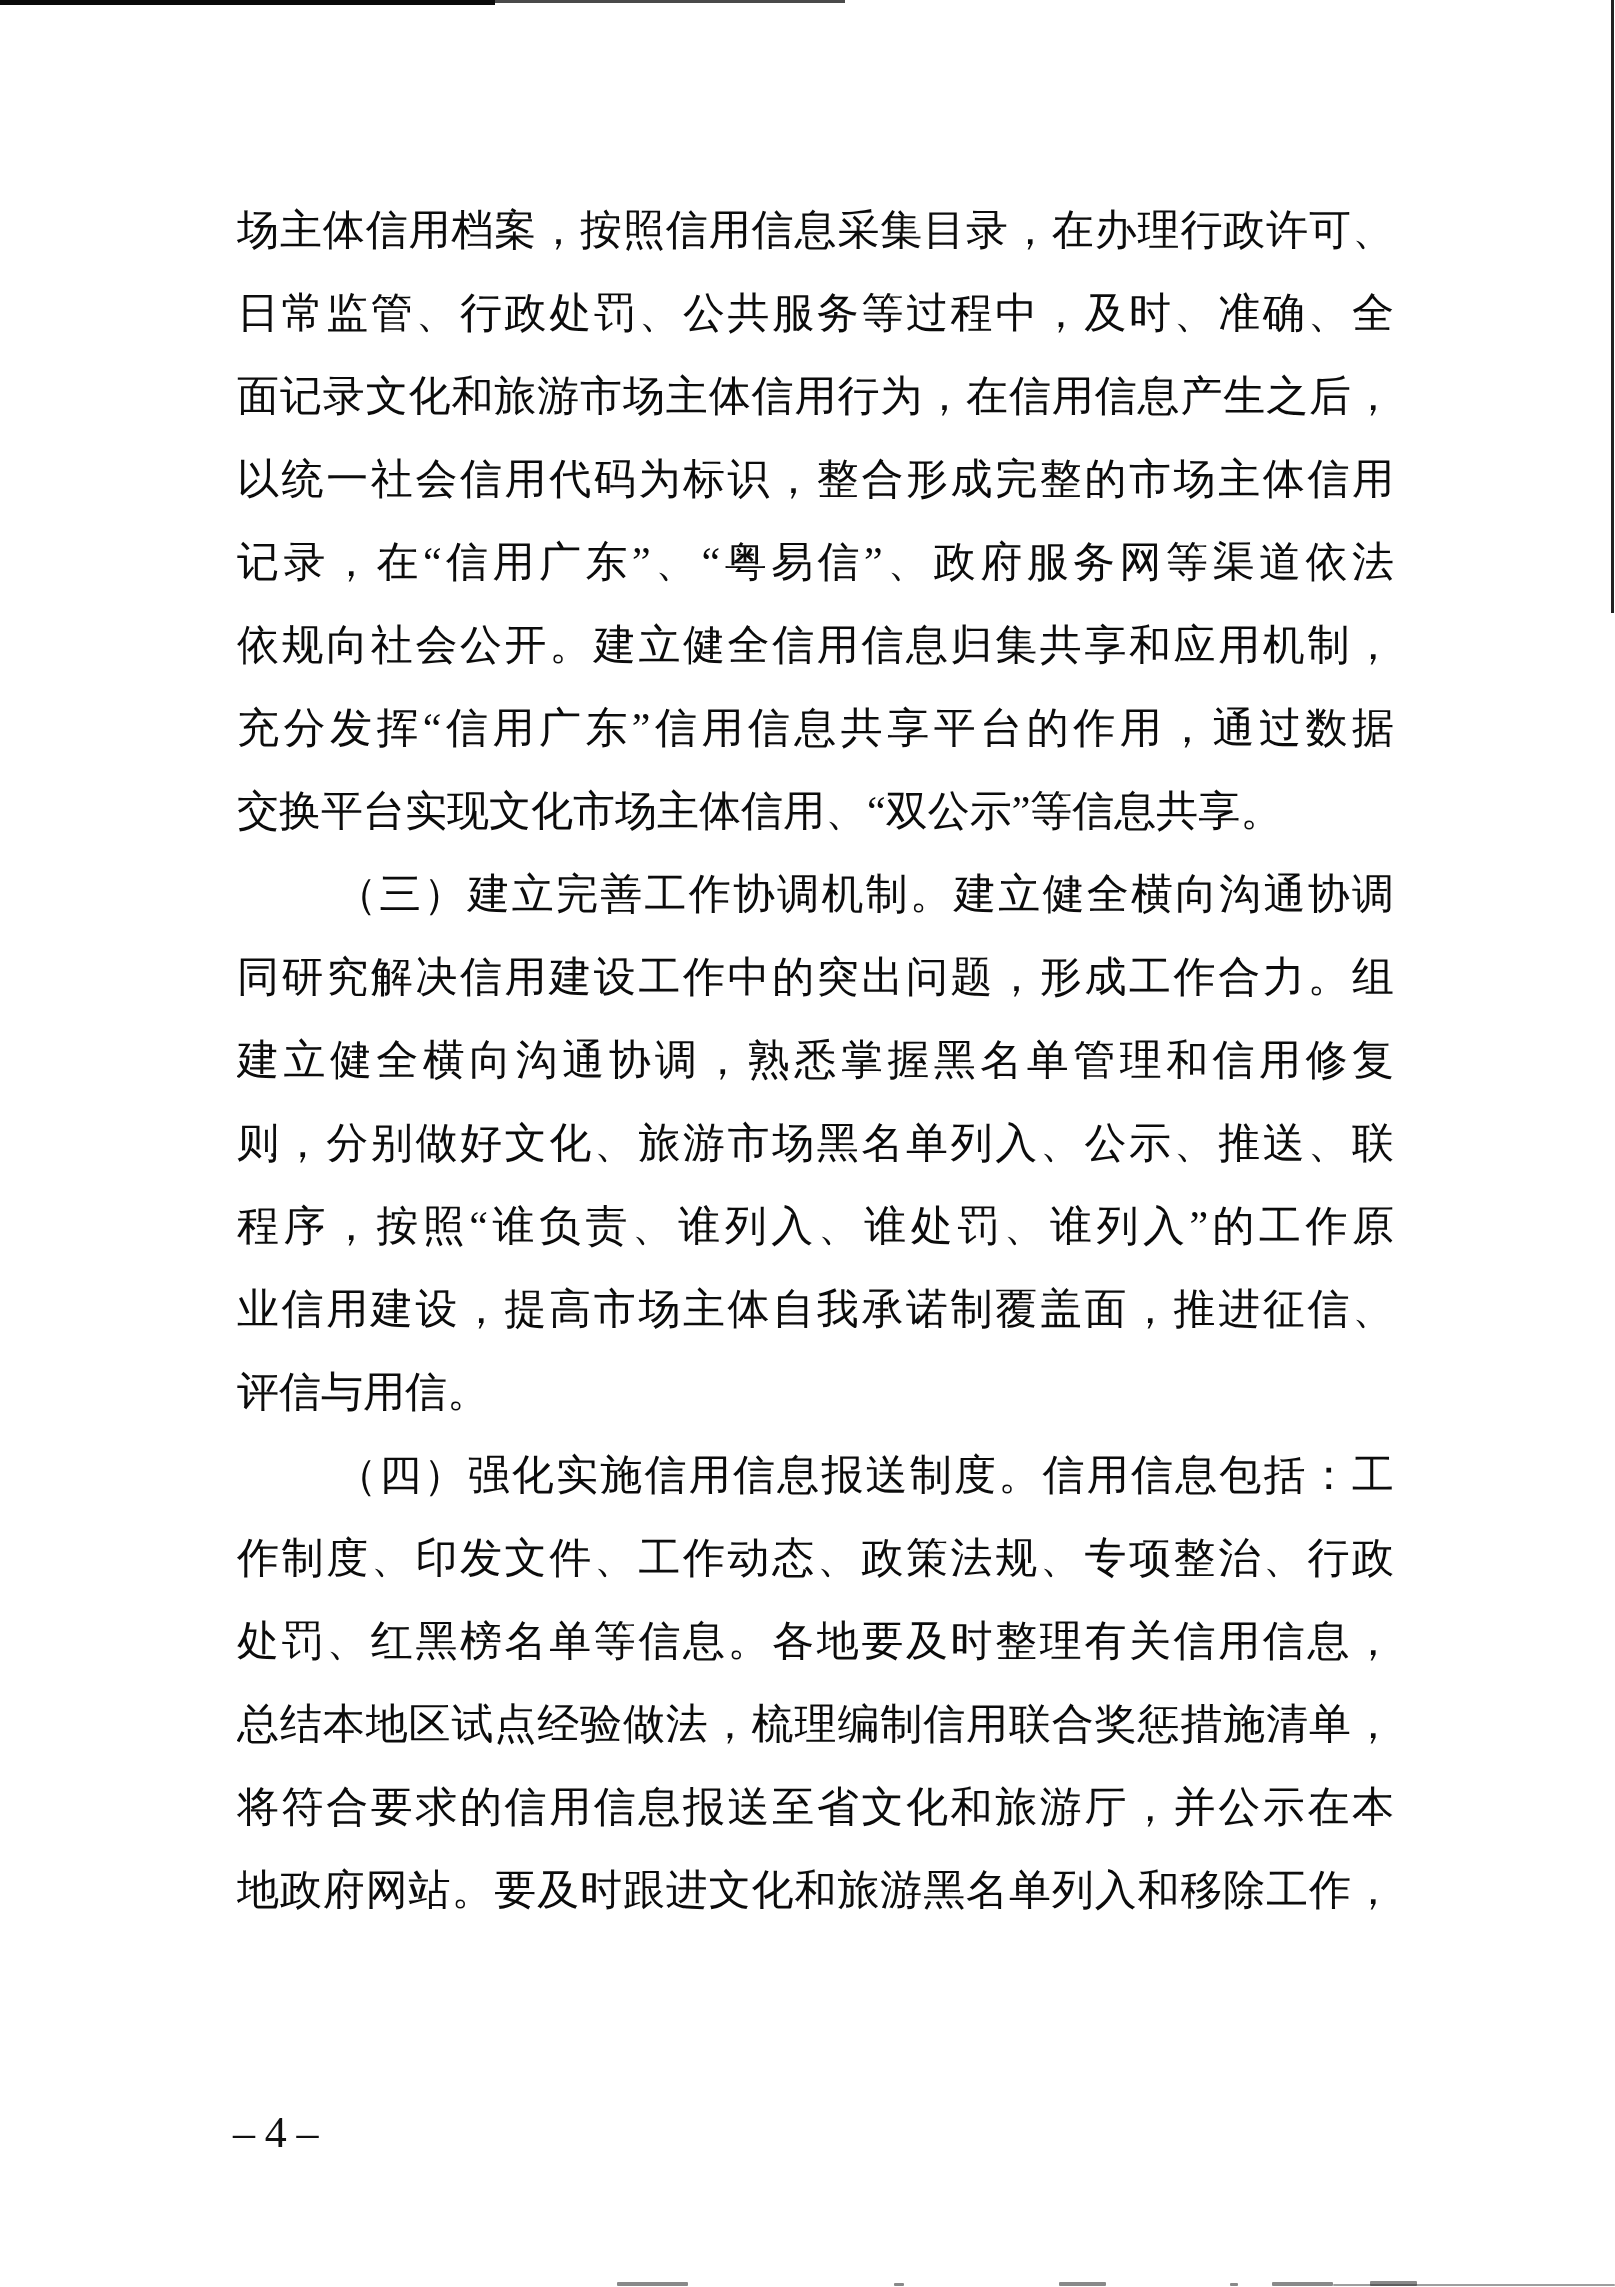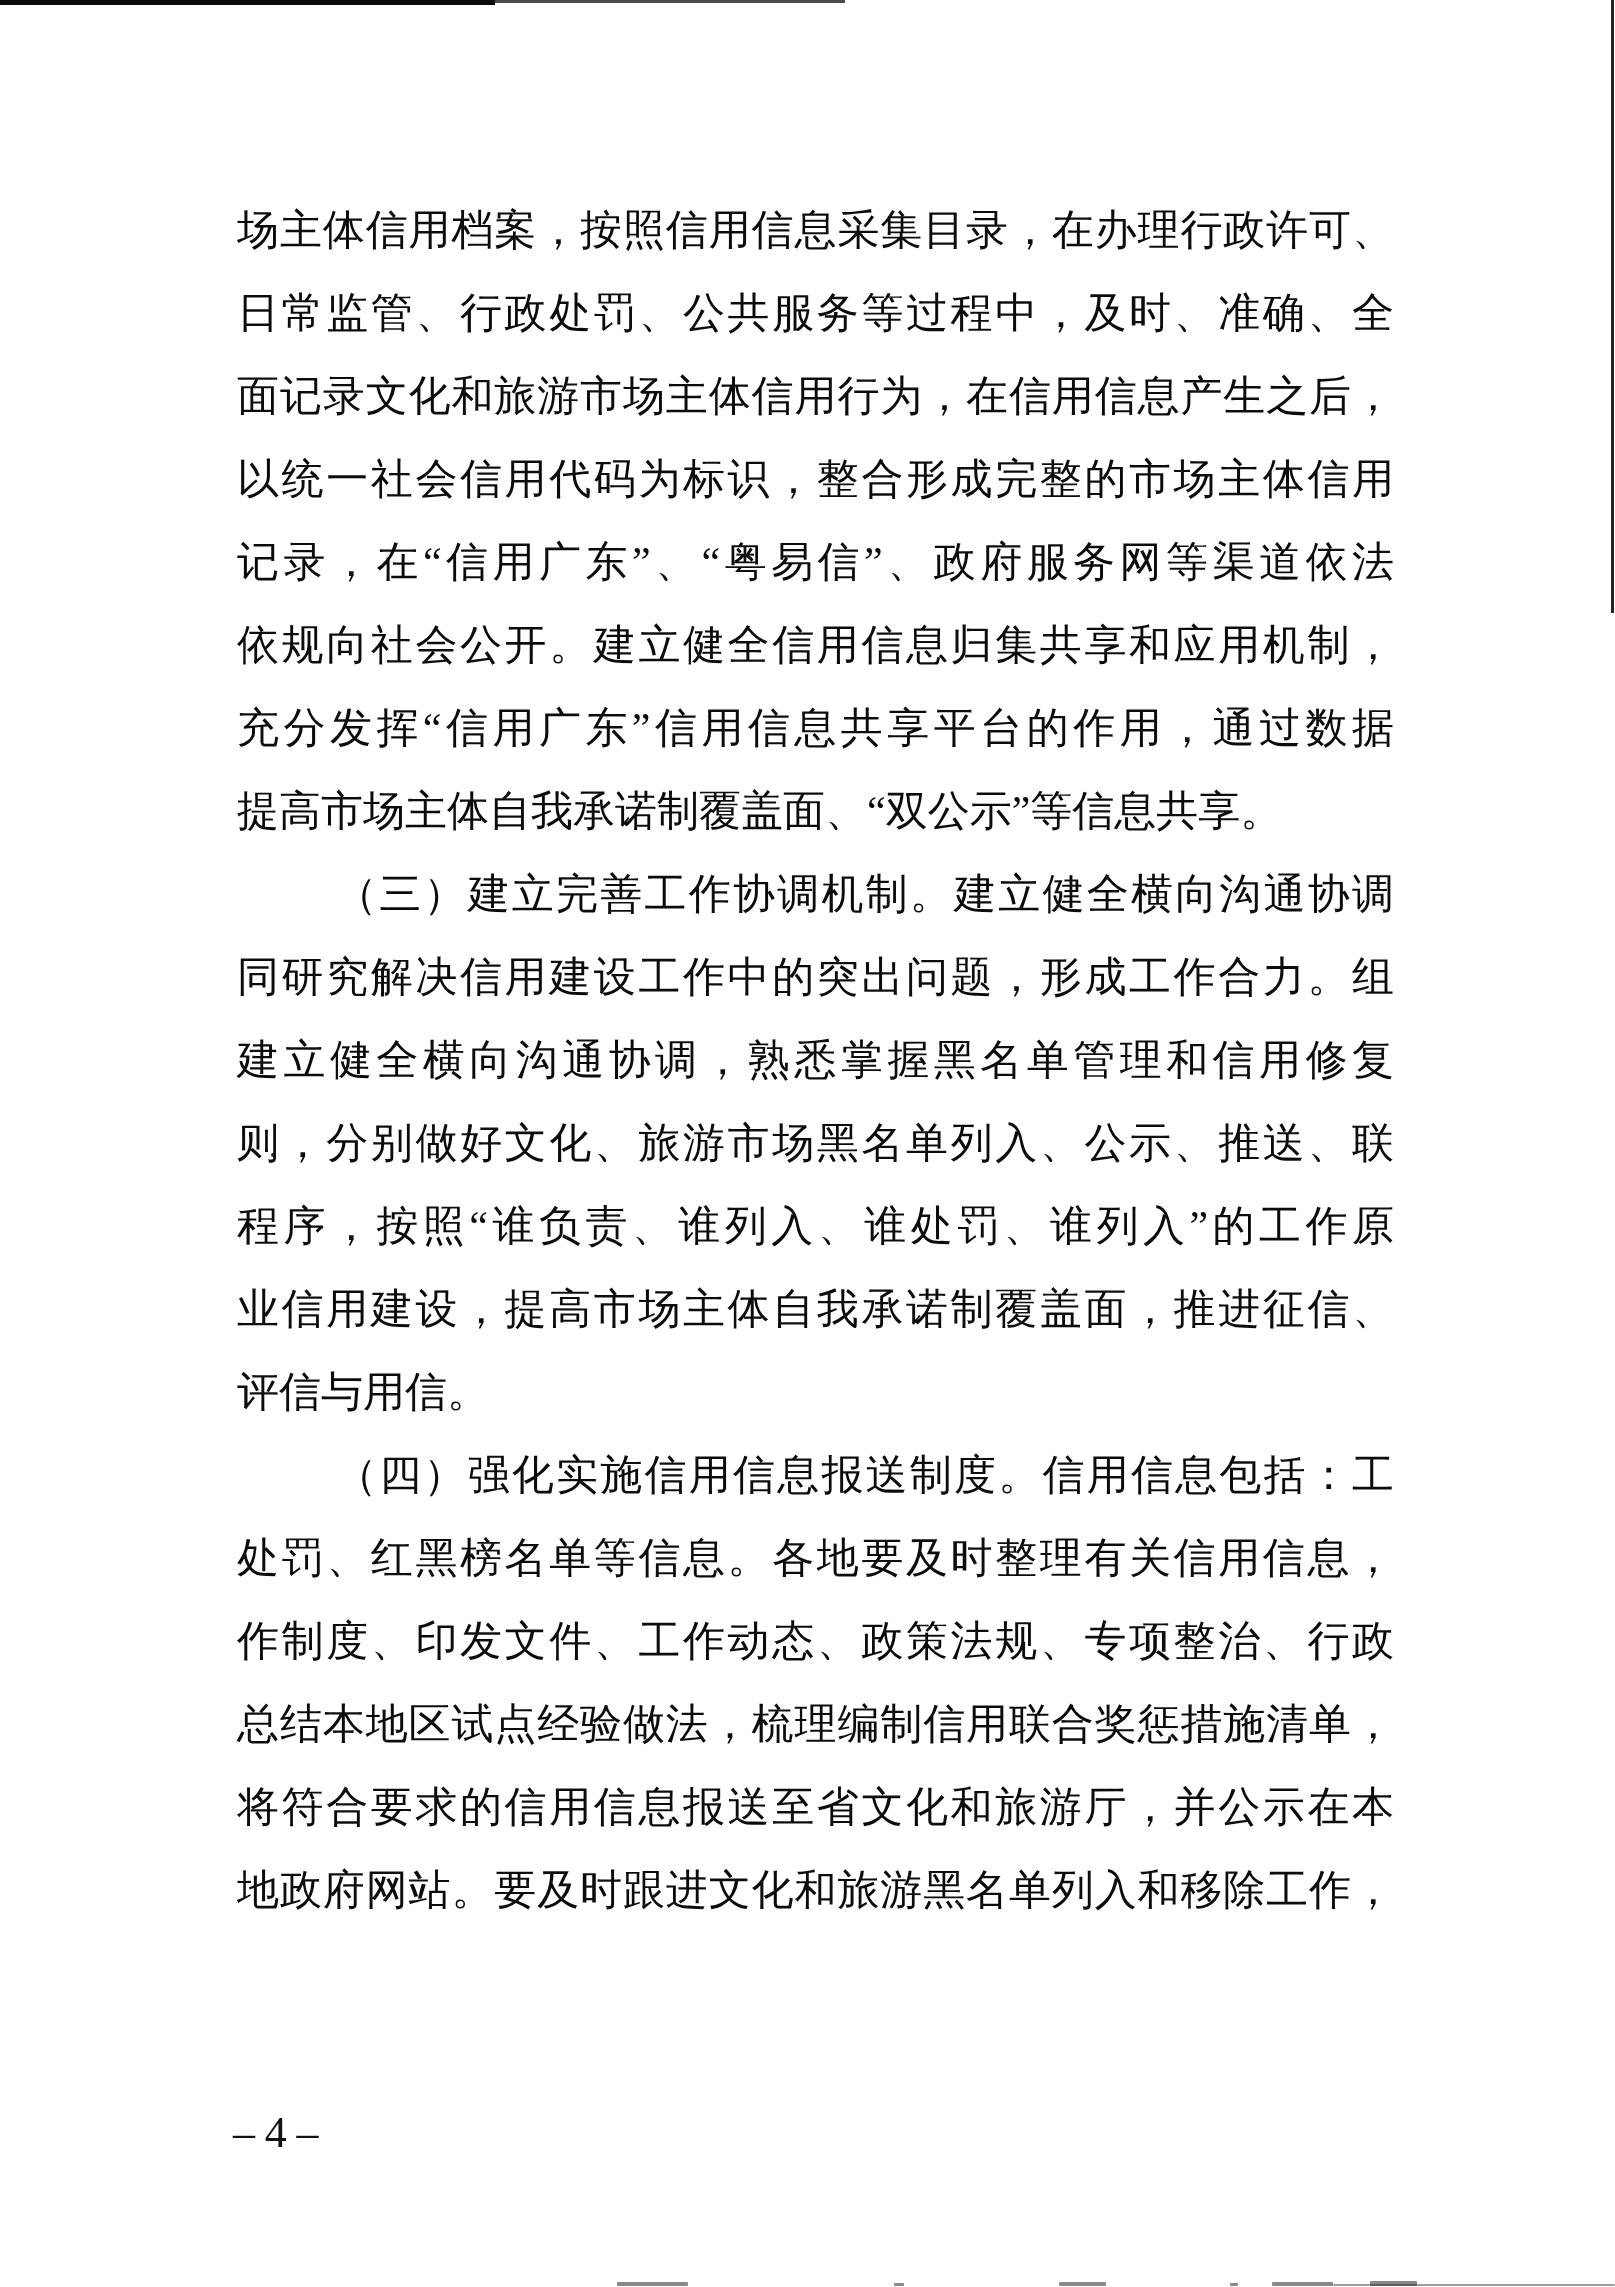--- a/index.html
+++ b/index.html
@@ -85,7 +85,7 @@
     <div class="ln">记录，在“信用广东”、“粤易信”、政府服务网等渠道依法</div>
     <div class="ln">依规向社会公开。建立健全信用信息归集共享和应用机制，</div>
     <div class="ln">充分发挥“信用广东”信用信息共享平台的作用，通过数据</div>
-    <div class="ln end">提高市场主体自我承诺制覆盖面、“双公示”等信息共享。</div>
+    <div class="ln end">交换平台实现文化市场主体信用、“双公示”等信息共享。</div>
     <div class="ln indent">（三）建立完善工作协调机制。建立健全横向沟通协调</div>
     <div class="ln">同研究解决信用建设工作中的突出问题，形成工作合力。组</div>
     <div class="ln">建立健全横向沟通协调，熟悉掌握黑名单管理和信用修复</div>

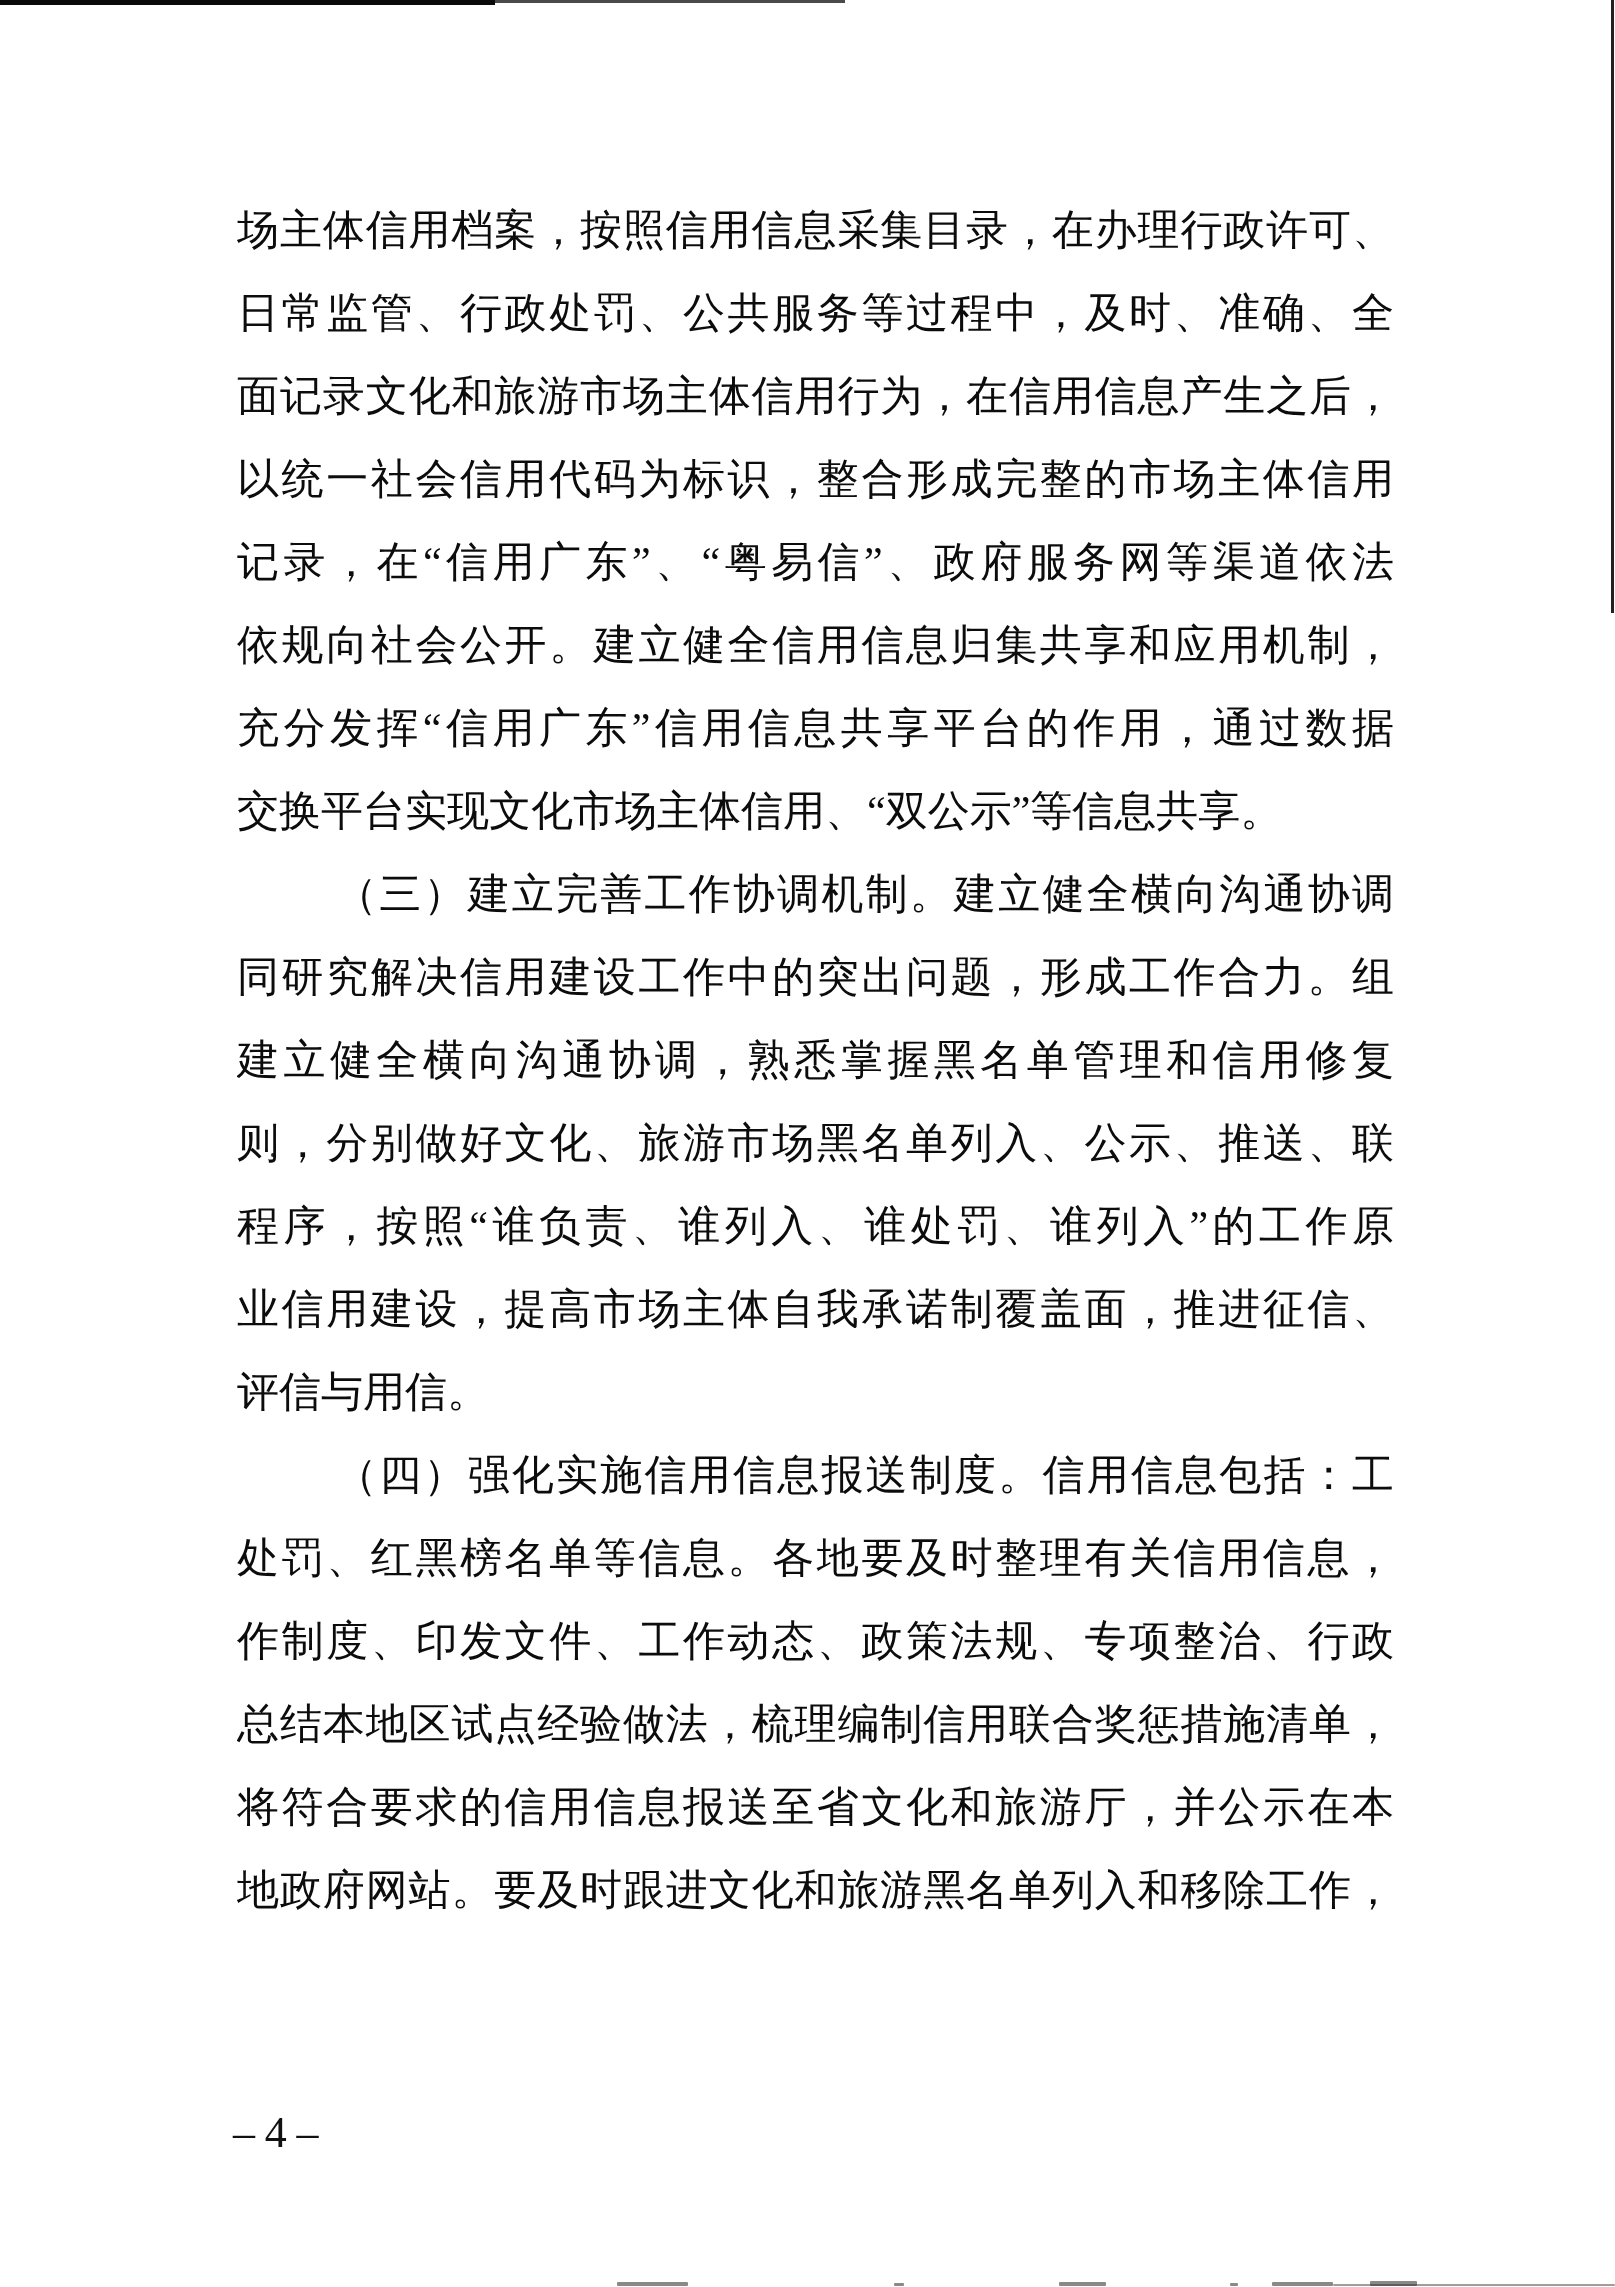--- a/index.html
+++ b/index.html
@@ -94,8 +94,8 @@
     <div class="ln">业信用建设，提高市场主体自我承诺制覆盖面，推进征信、</div>
     <div class="ln end">评信与用信。</div>
     <div class="ln indent">（四）强化实施信用信息报送制度。信用信息包括：工</div>
+    <div class="ln">作制度、印发文件、工作动态、政策法规、专项整治、行政</div>
     <div class="ln">处罚、红黑榜名单等信息。各地要及时整理有关信用信息，</div>
-    <div class="ln">作制度、印发文件、工作动态、政策法规、专项整治、行政</div>
     <div class="ln">总结本地区试点经验做法，梳理编制信用联合奖惩措施清单，</div>
     <div class="ln">将符合要求的信用信息报送至省文化和旅游厅，并公示在本</div>
     <div class="ln">地政府网站。要及时跟进文化和旅游黑名单列入和移除工作，</div>

